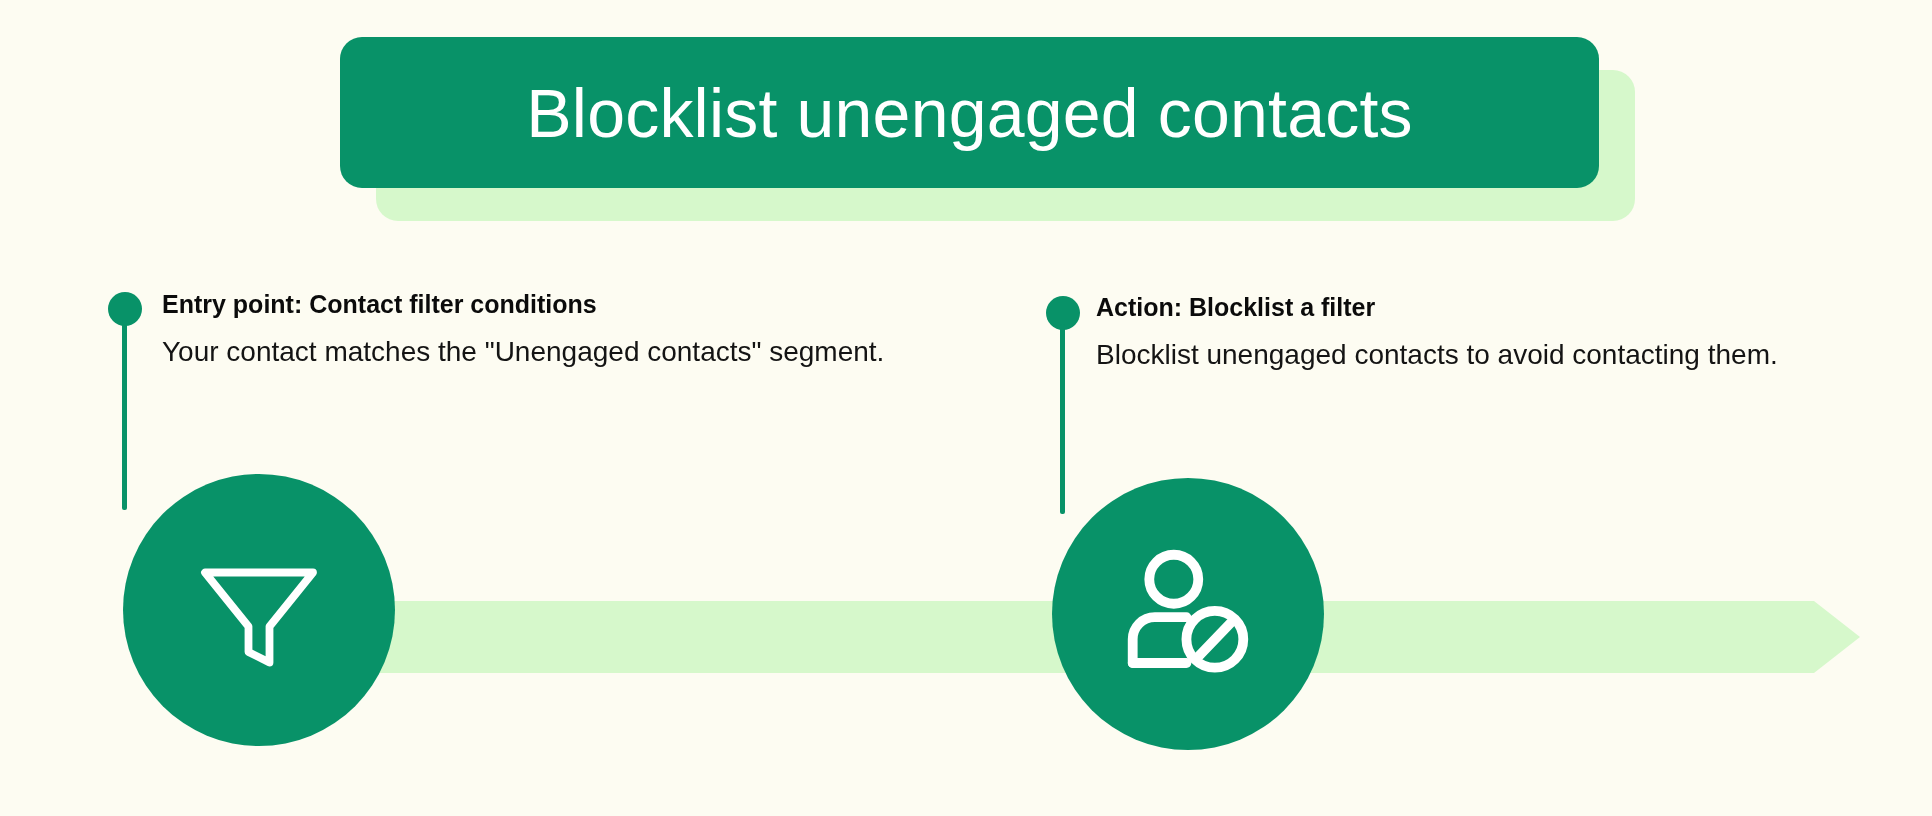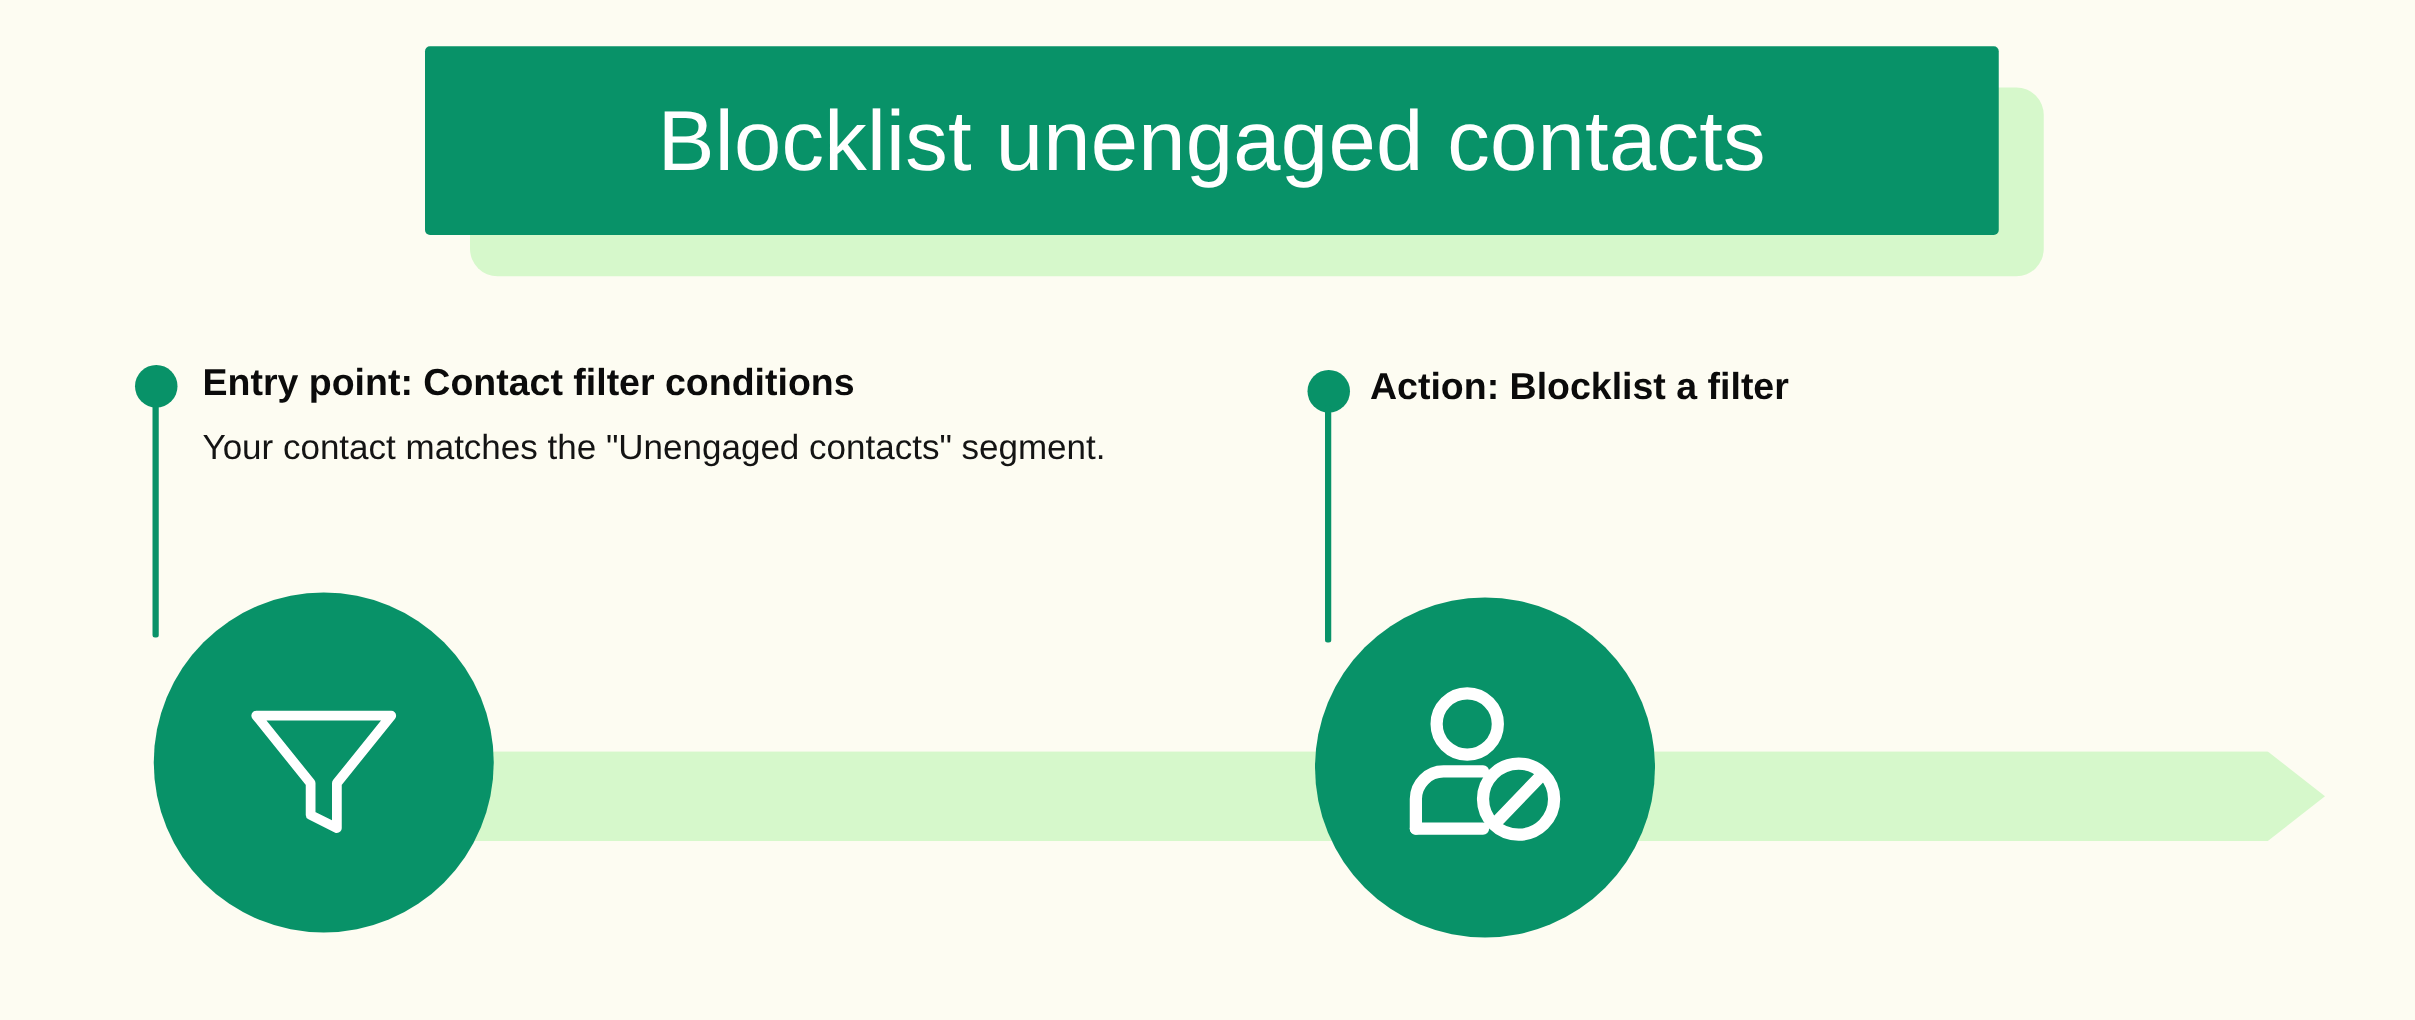--- a/index.html
+++ b/index.html
@@ -42,7 +42,7 @@
     width: 1259px;
     height: 151px;
     background: #089268;
-    border-radius: 4px;
+    border-radius: 22px;
     display: flex;
     align-items: center;
     justify-content: center;

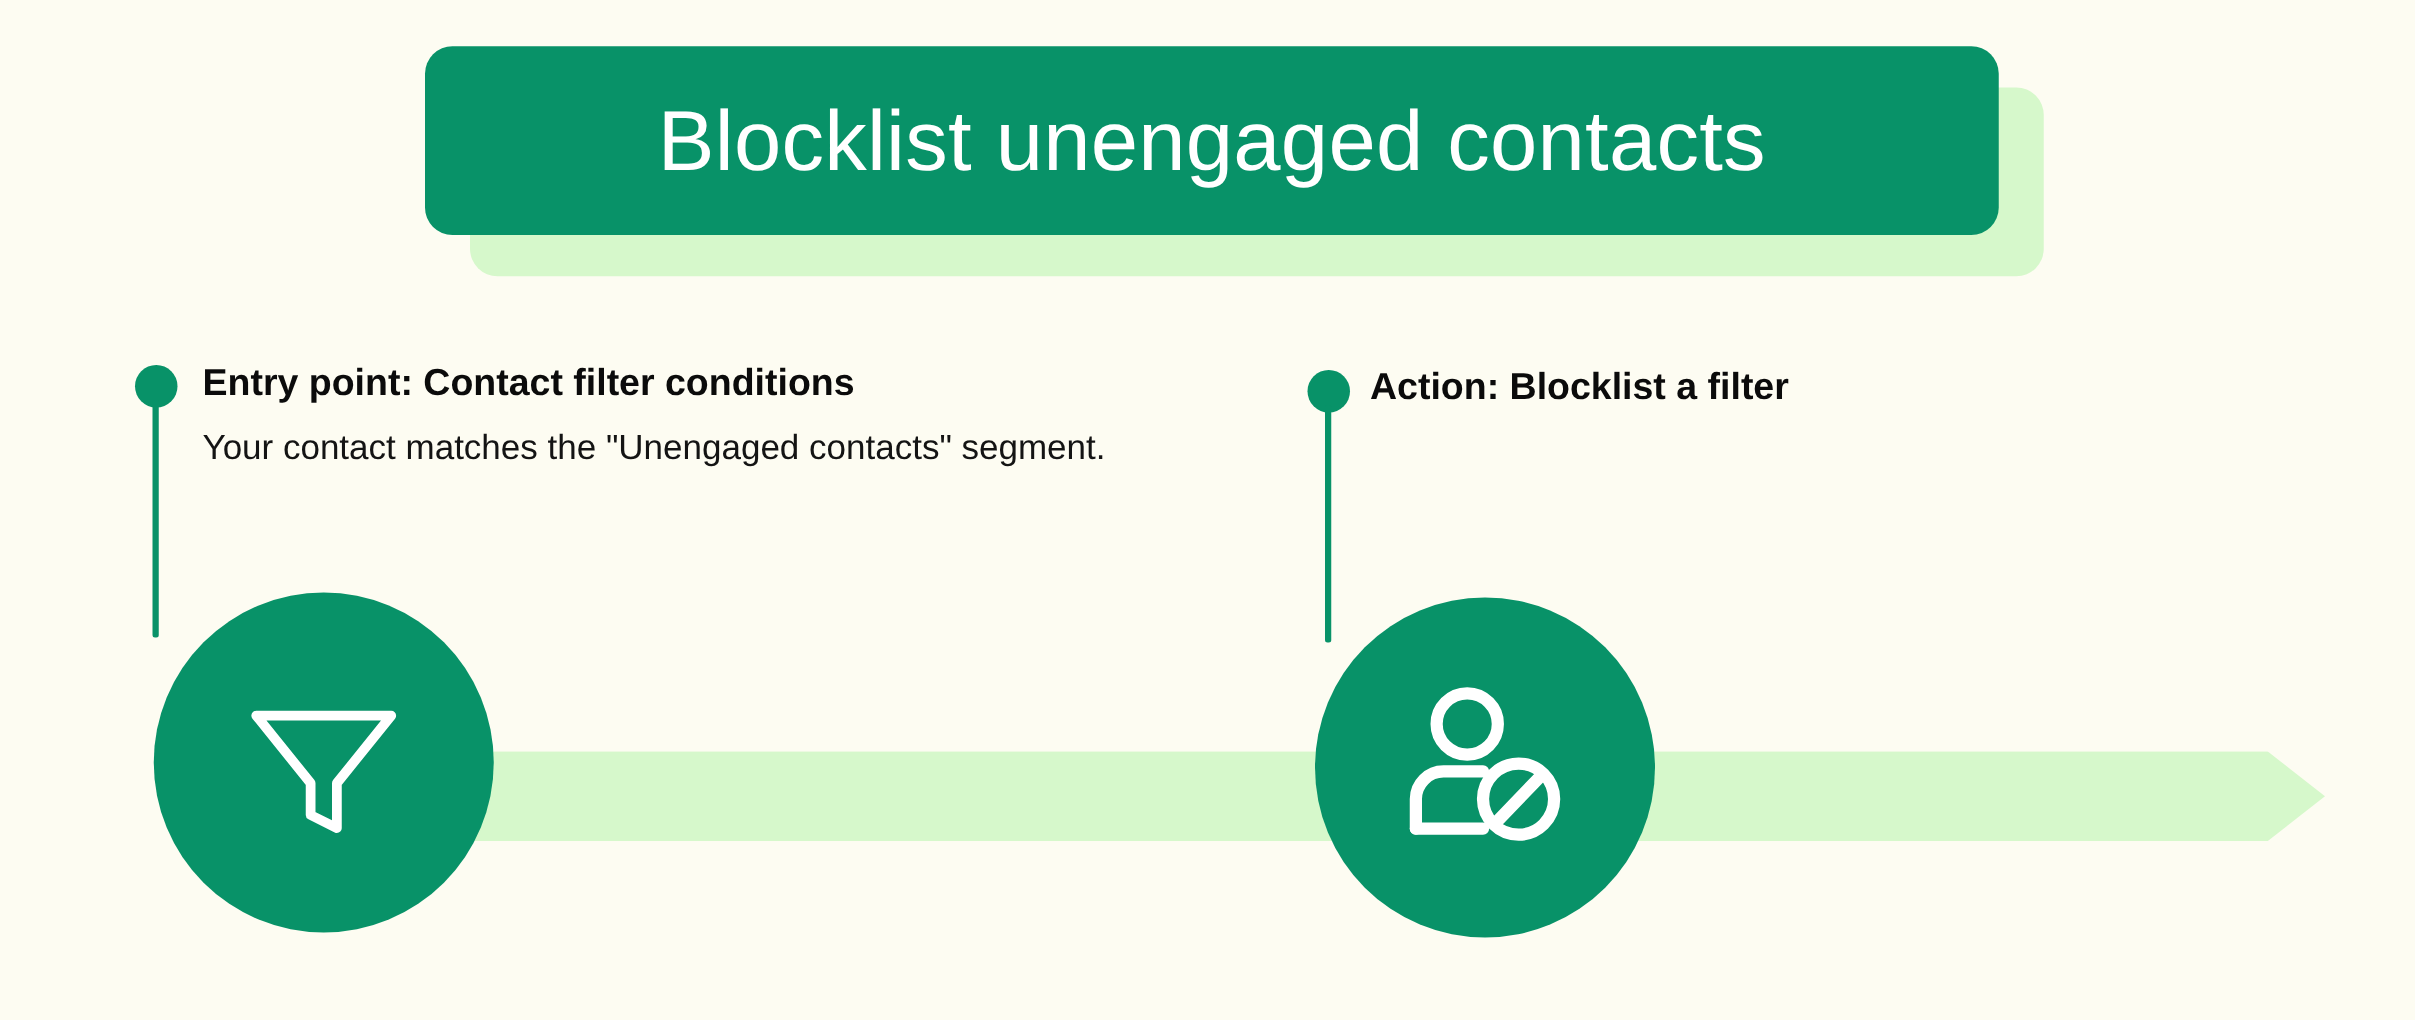--- a/index.html
+++ b/index.html
@@ -96,7 +96,7 @@
   }
 
   .step-heading {
-    font-size: 30px;
+    font-size: 25px;
     font-weight: bold;
     color: #0B0B0B;
     line-height: 1.15;

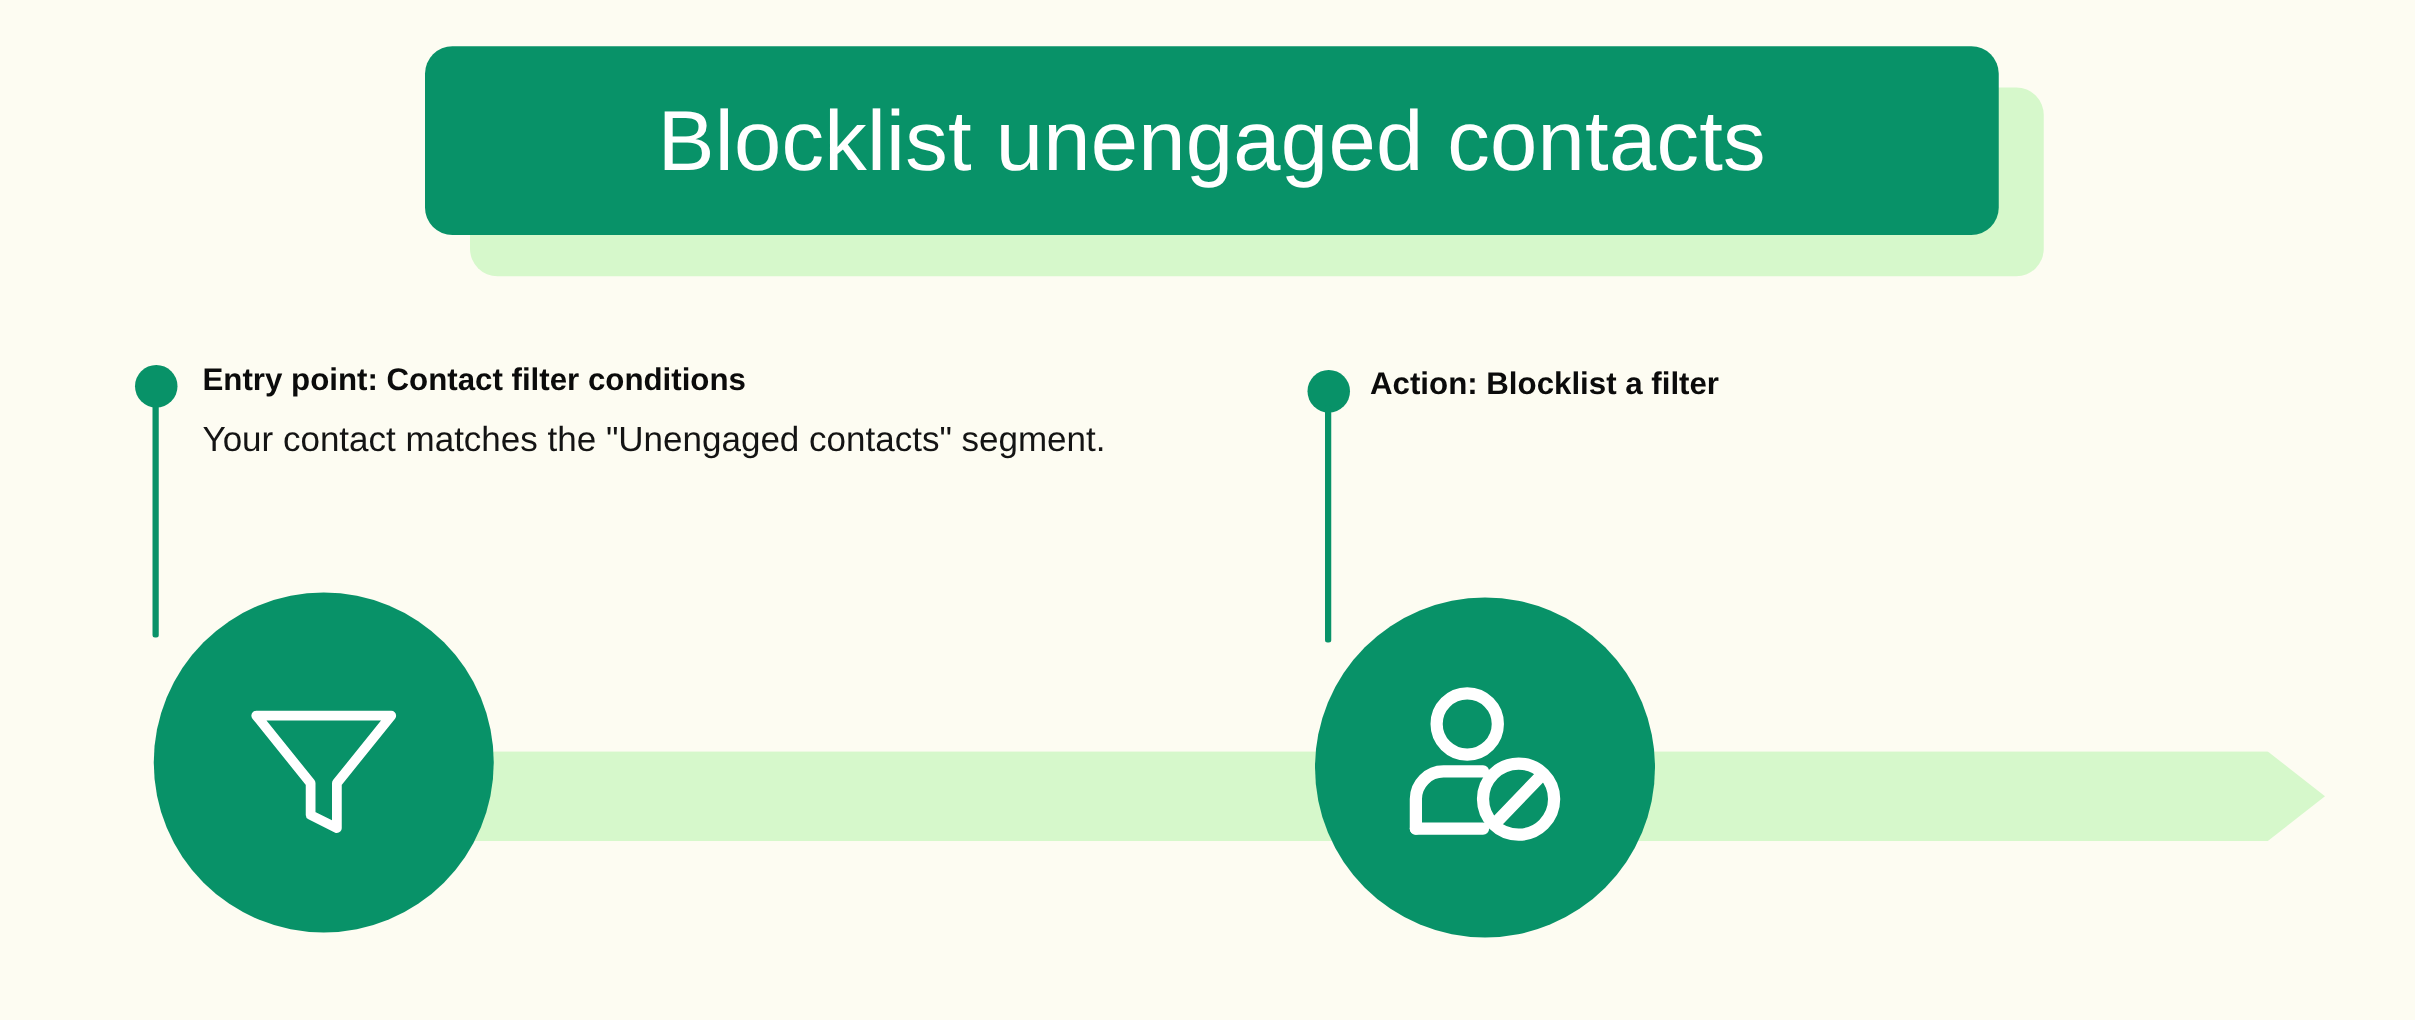--- a/index.html
+++ b/index.html
@@ -173,6 +173,7 @@
 
     <div class="step-text">
       <div class="step-heading step-heading-row">Action: Blocklist a filter</div>
+      <div class="step-desc">Blocklist unengaged contacts to avoid contacting them.</div>
     </div>
 
     <div class="step-icon-circle">

